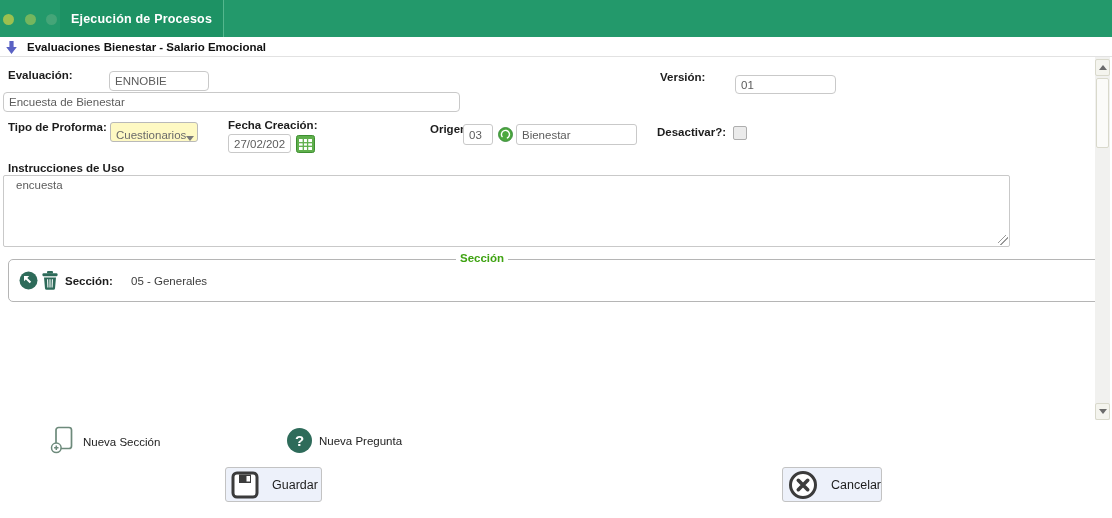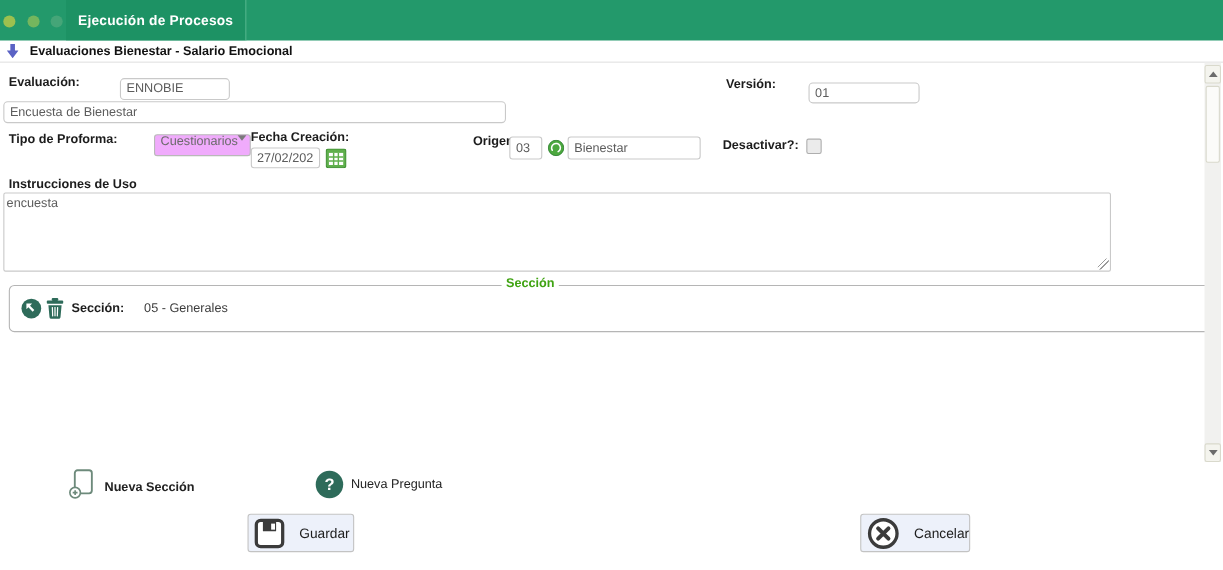--- a/index.html
+++ b/index.html
@@ -34,8 +34,8 @@
     padding:2px 5px; outline:none;
   }
   .selectbox {
-    position:absolute; border:1px solid #b9b9b9; border-radius:3px; background:#f0abfc;
-    display:flex; align-items:flex-start; font-size:11.5px; color:#6a6a6a; padding:0 5px;margin-left:30px;
+    position:absolute; border:1px solid #b9b9b9; border-radius:3px; background:#fef9c3;
+    display:flex; align-items:flex-end; font-size:11.5px; color:#6a6a6a; padding:0 5px;
   }
   .selectbox .arrow { margin-left:auto; width:0; height:0; border-left:4px solid transparent; border-right:4px solid transparent; border-top:5px solid #7a7a7a; }
   .checkbox { position:absolute; width:14px; height:14px; background:#ebebeb; border:1px solid #aeaeae; border-radius:2px; }

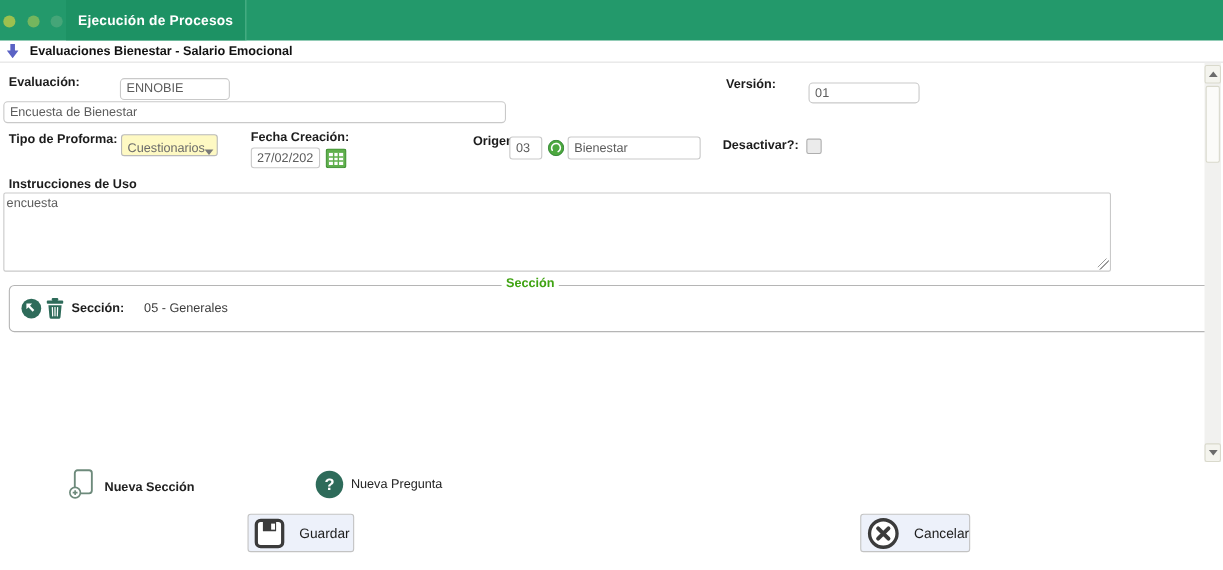--- a/index.html
+++ b/index.html
@@ -42,7 +42,7 @@
   textarea.big {
     position:absolute; left:3px; top:175px; width:1007px; height:72px; resize:none;
     border:1px solid #c9c9c9; border-radius:2px; font-family:"Liberation Sans",sans-serif;
-    font-size:11.5px; color:#5c5c5c; padding:3px 2px; outline:none;
+    font-size:11.5px; color:#5c5c5c; padding:3px 12px; outline:none;
   }
   .grip {
     position:absolute; left:998px; top:235px; width:10px; height:10px; cursor:nwse-resize;

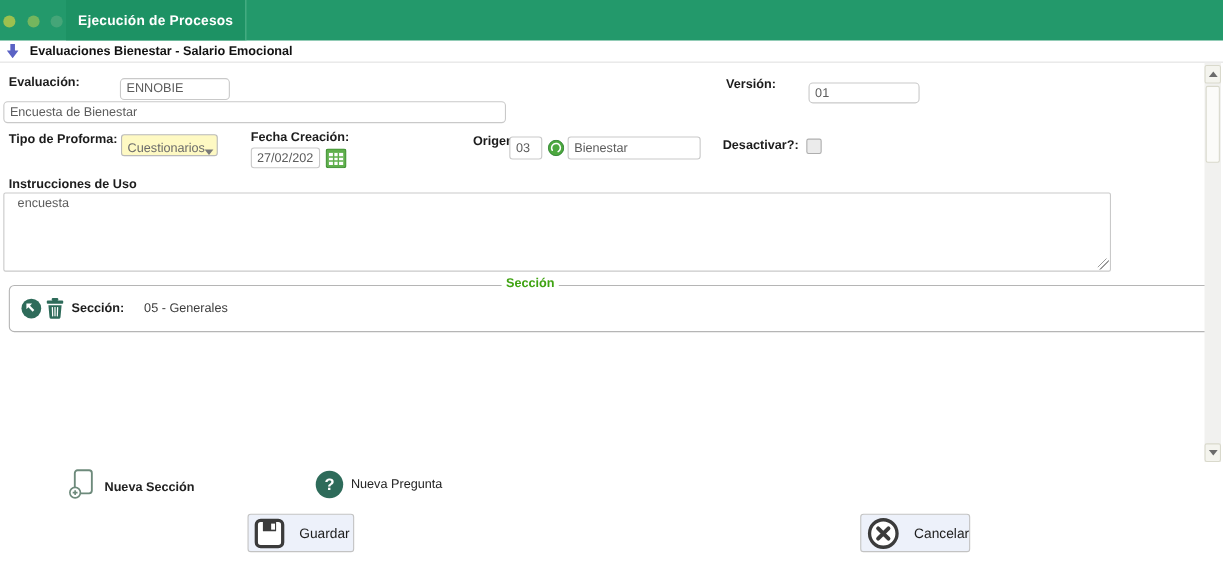--- a/index.html
+++ b/index.html
@@ -164,7 +164,7 @@
     <span class="rowval">05 - Generales</span>
   </div>
 
-  <div class="linkbtn" style="left:62px; top:426px;font-weight:bold;">
+  <div class="linkbtn" style="left:50px; top:426px;">
     <span>
       <svg width="26" height="28" viewBox="0 0 26 28">
         <rect x="6" y="1.5" width="15.5" height="21" rx="2.5" fill="#fff" stroke="#6d8a7b" stroke-width="1.7"></rect>

